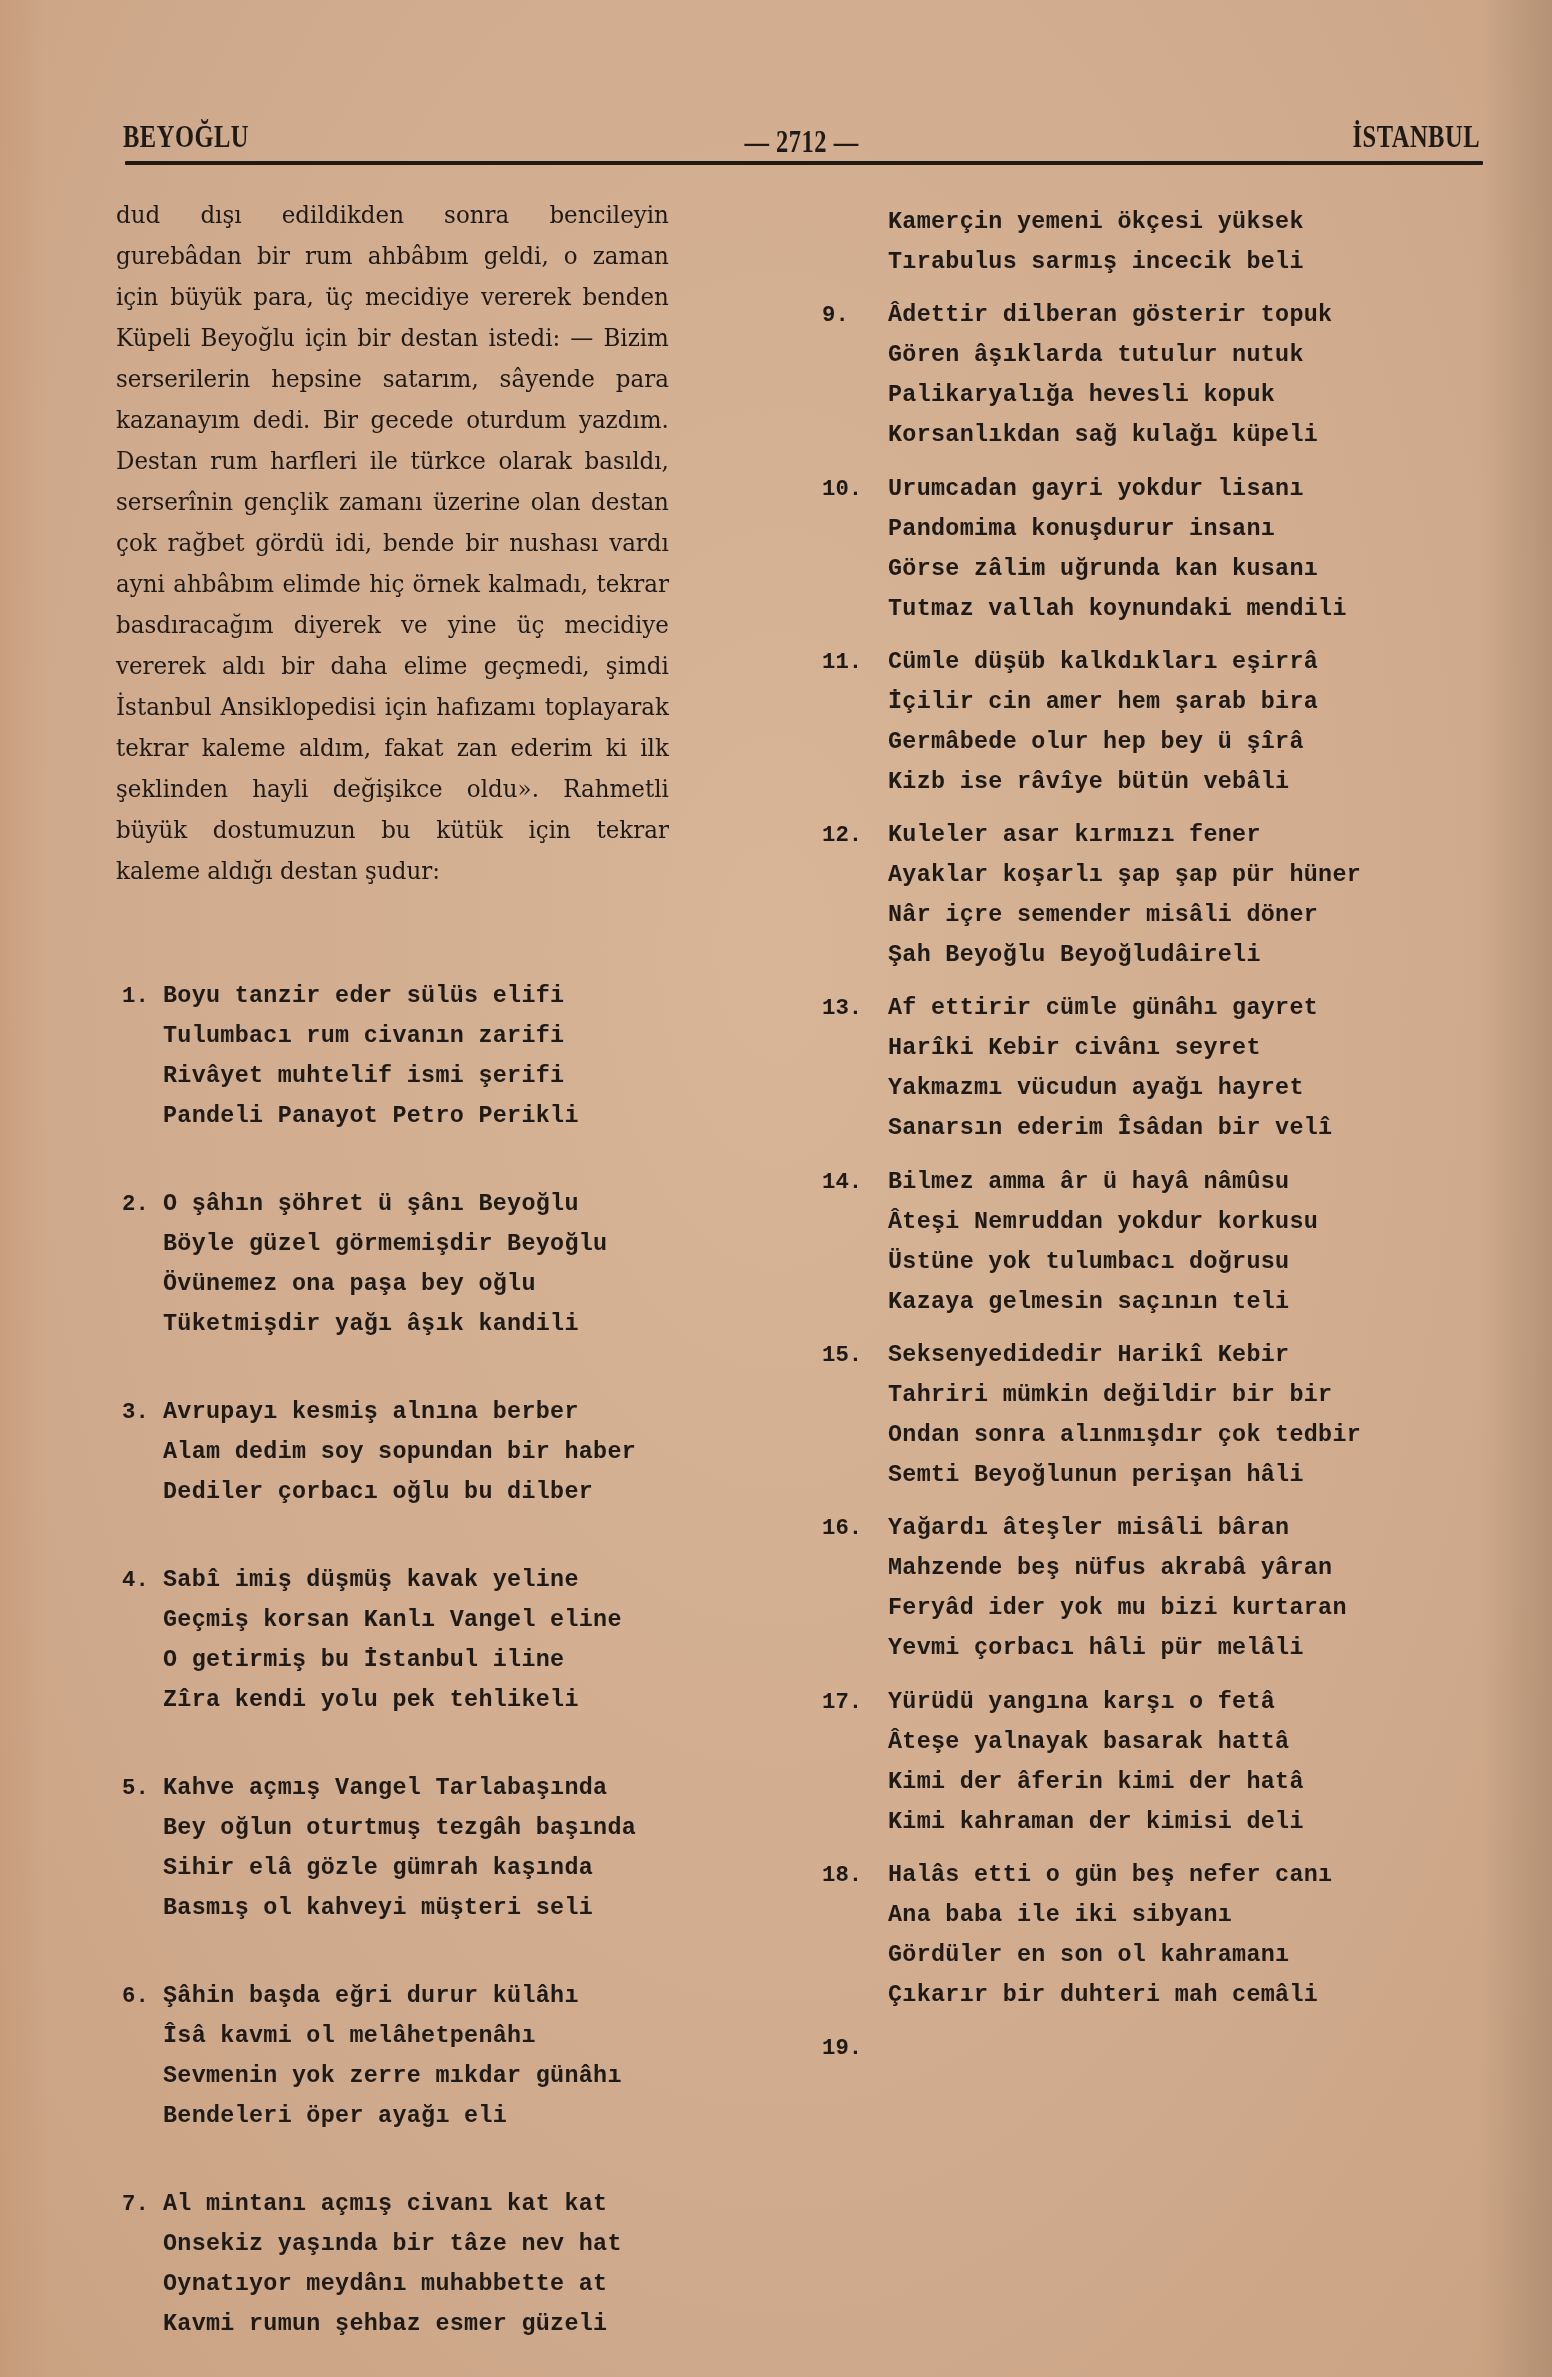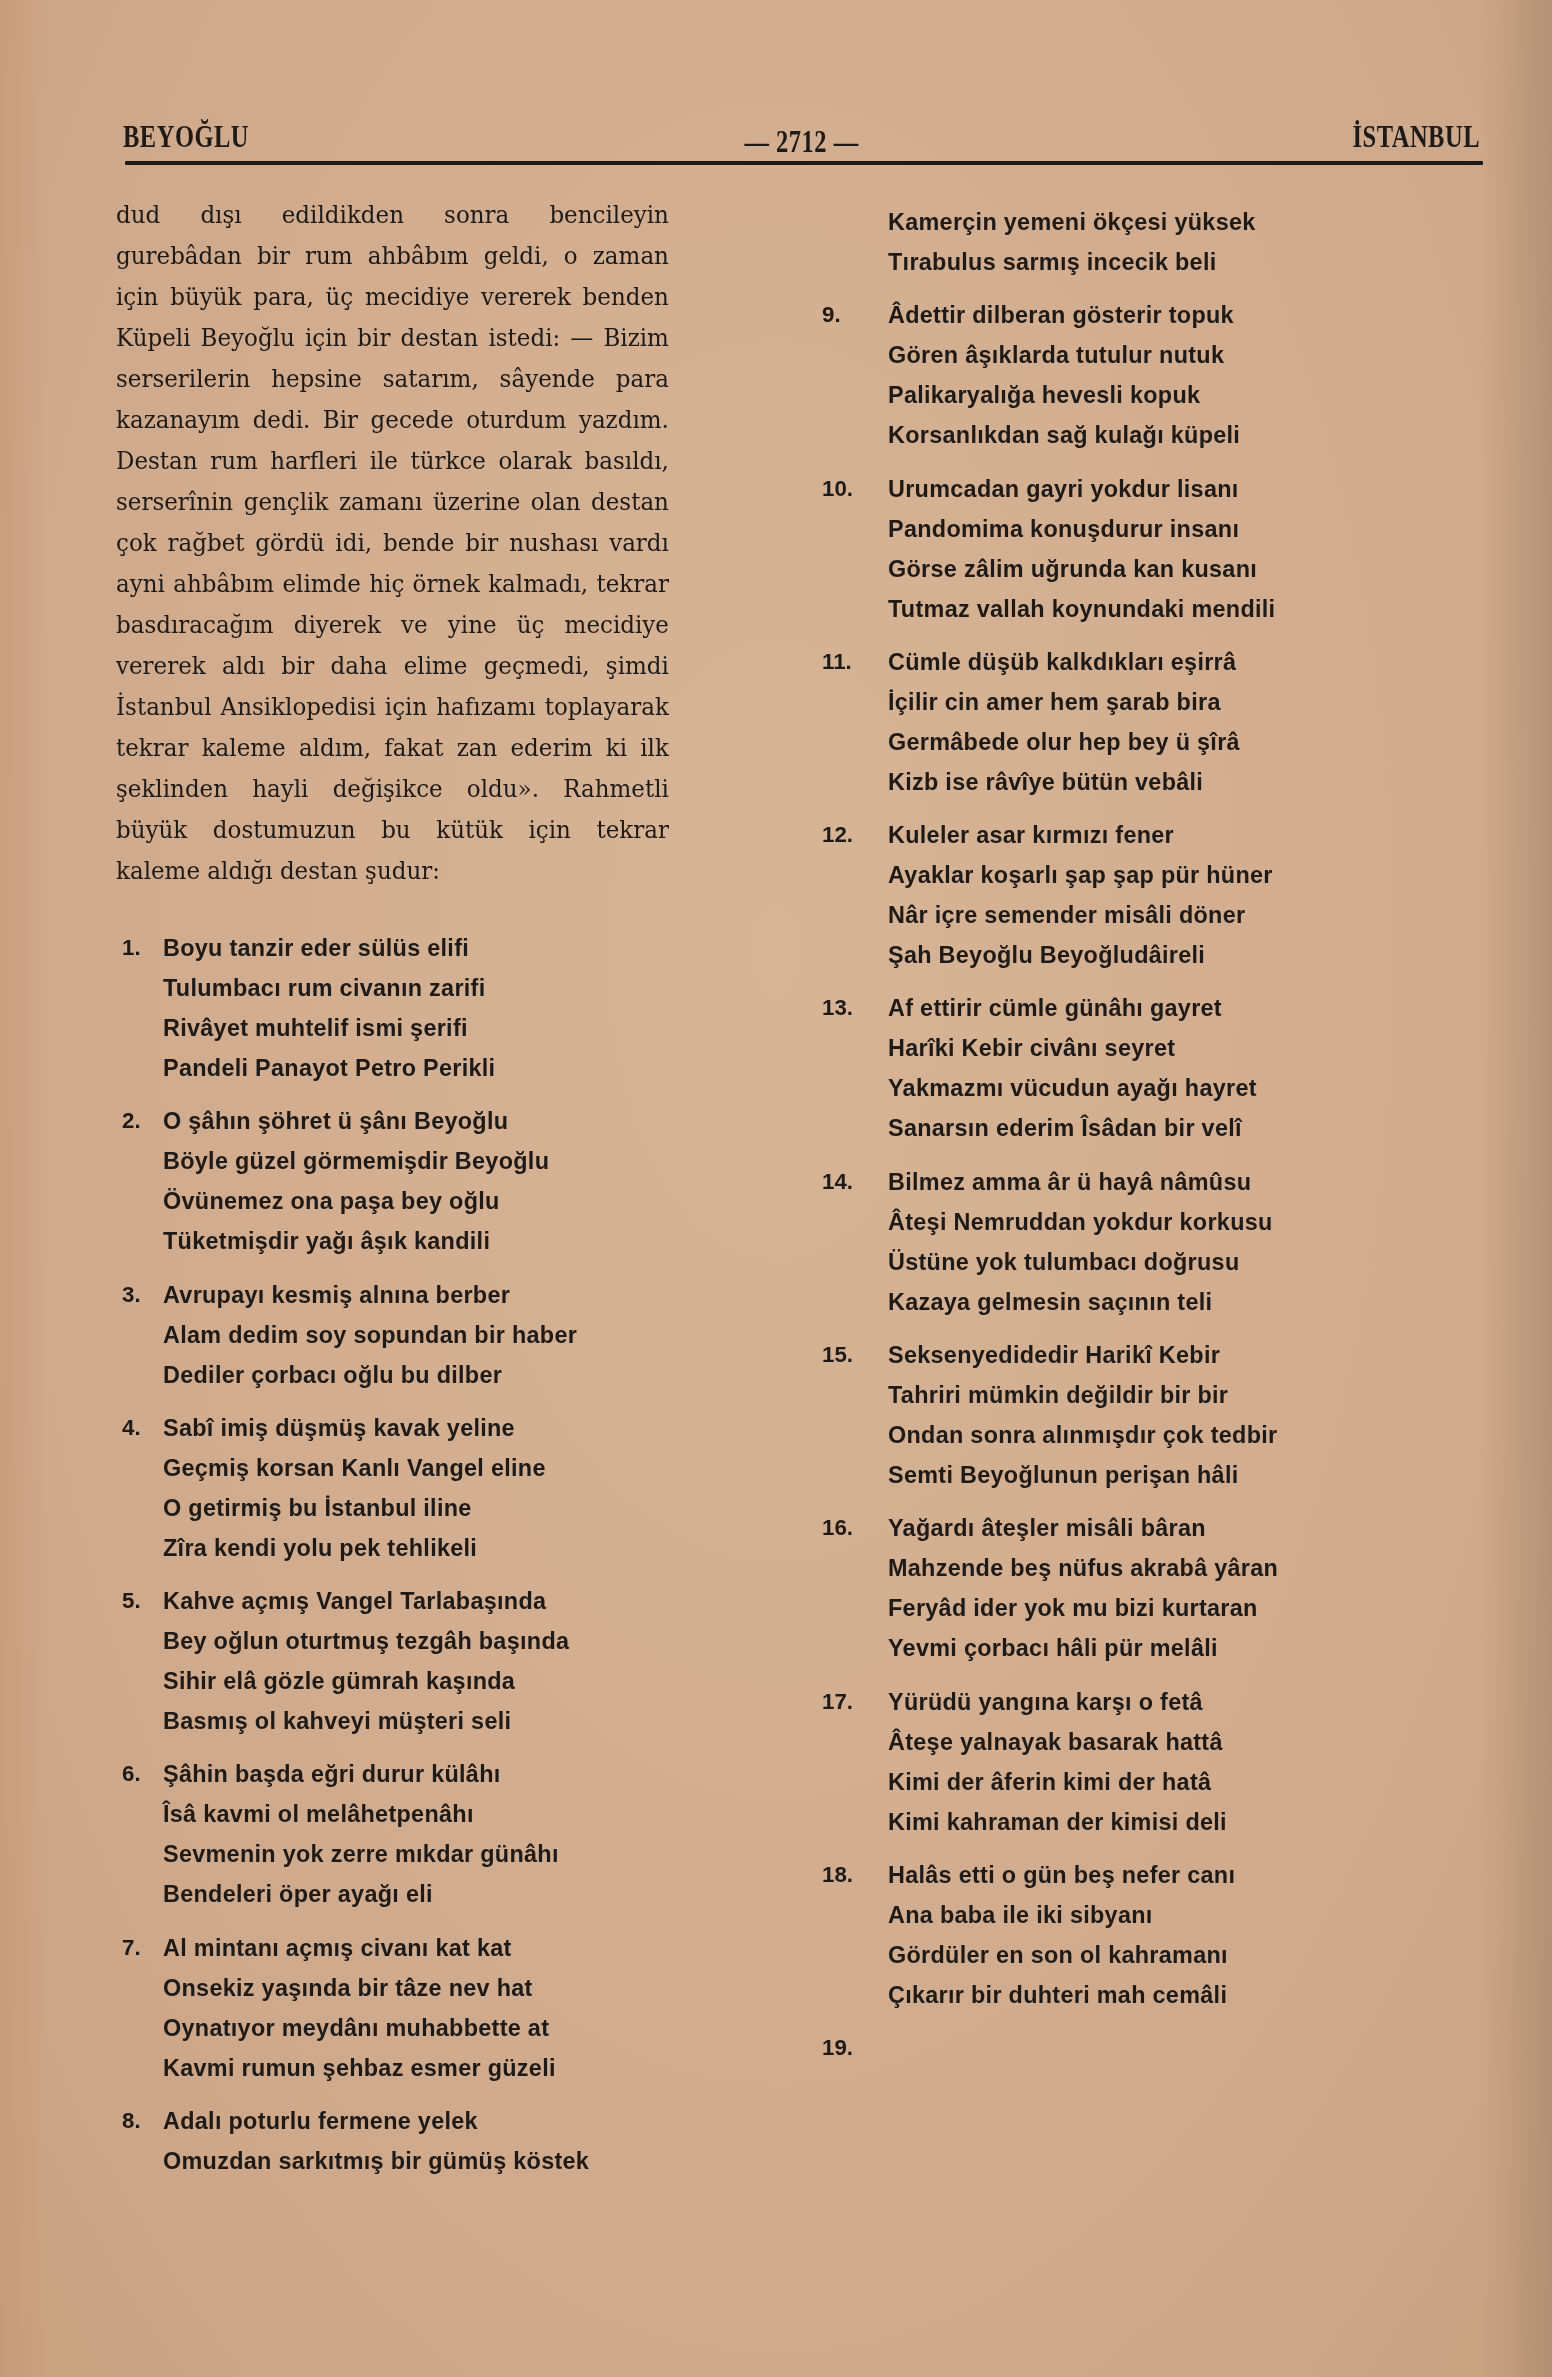--- a/index.html
+++ b/index.html
@@ -42,7 +42,7 @@
   .prose p { margin: 0; }
 
   
-  .verse-col { position: absolute; font-family: Liberation Sans, sans-serif; font-weight: bold; }
+  .verse-col { position: absolute; font-family: Liberation Mono, monospace; font-weight: bold; }
   .verse-col.left { left: 122px; top: 928px; width: 612px; }
   .verse-col.right { left: 822px; top: 202px; width: 585px; }
   .stanza { position: relative; margin-bottom: 13.3px; }

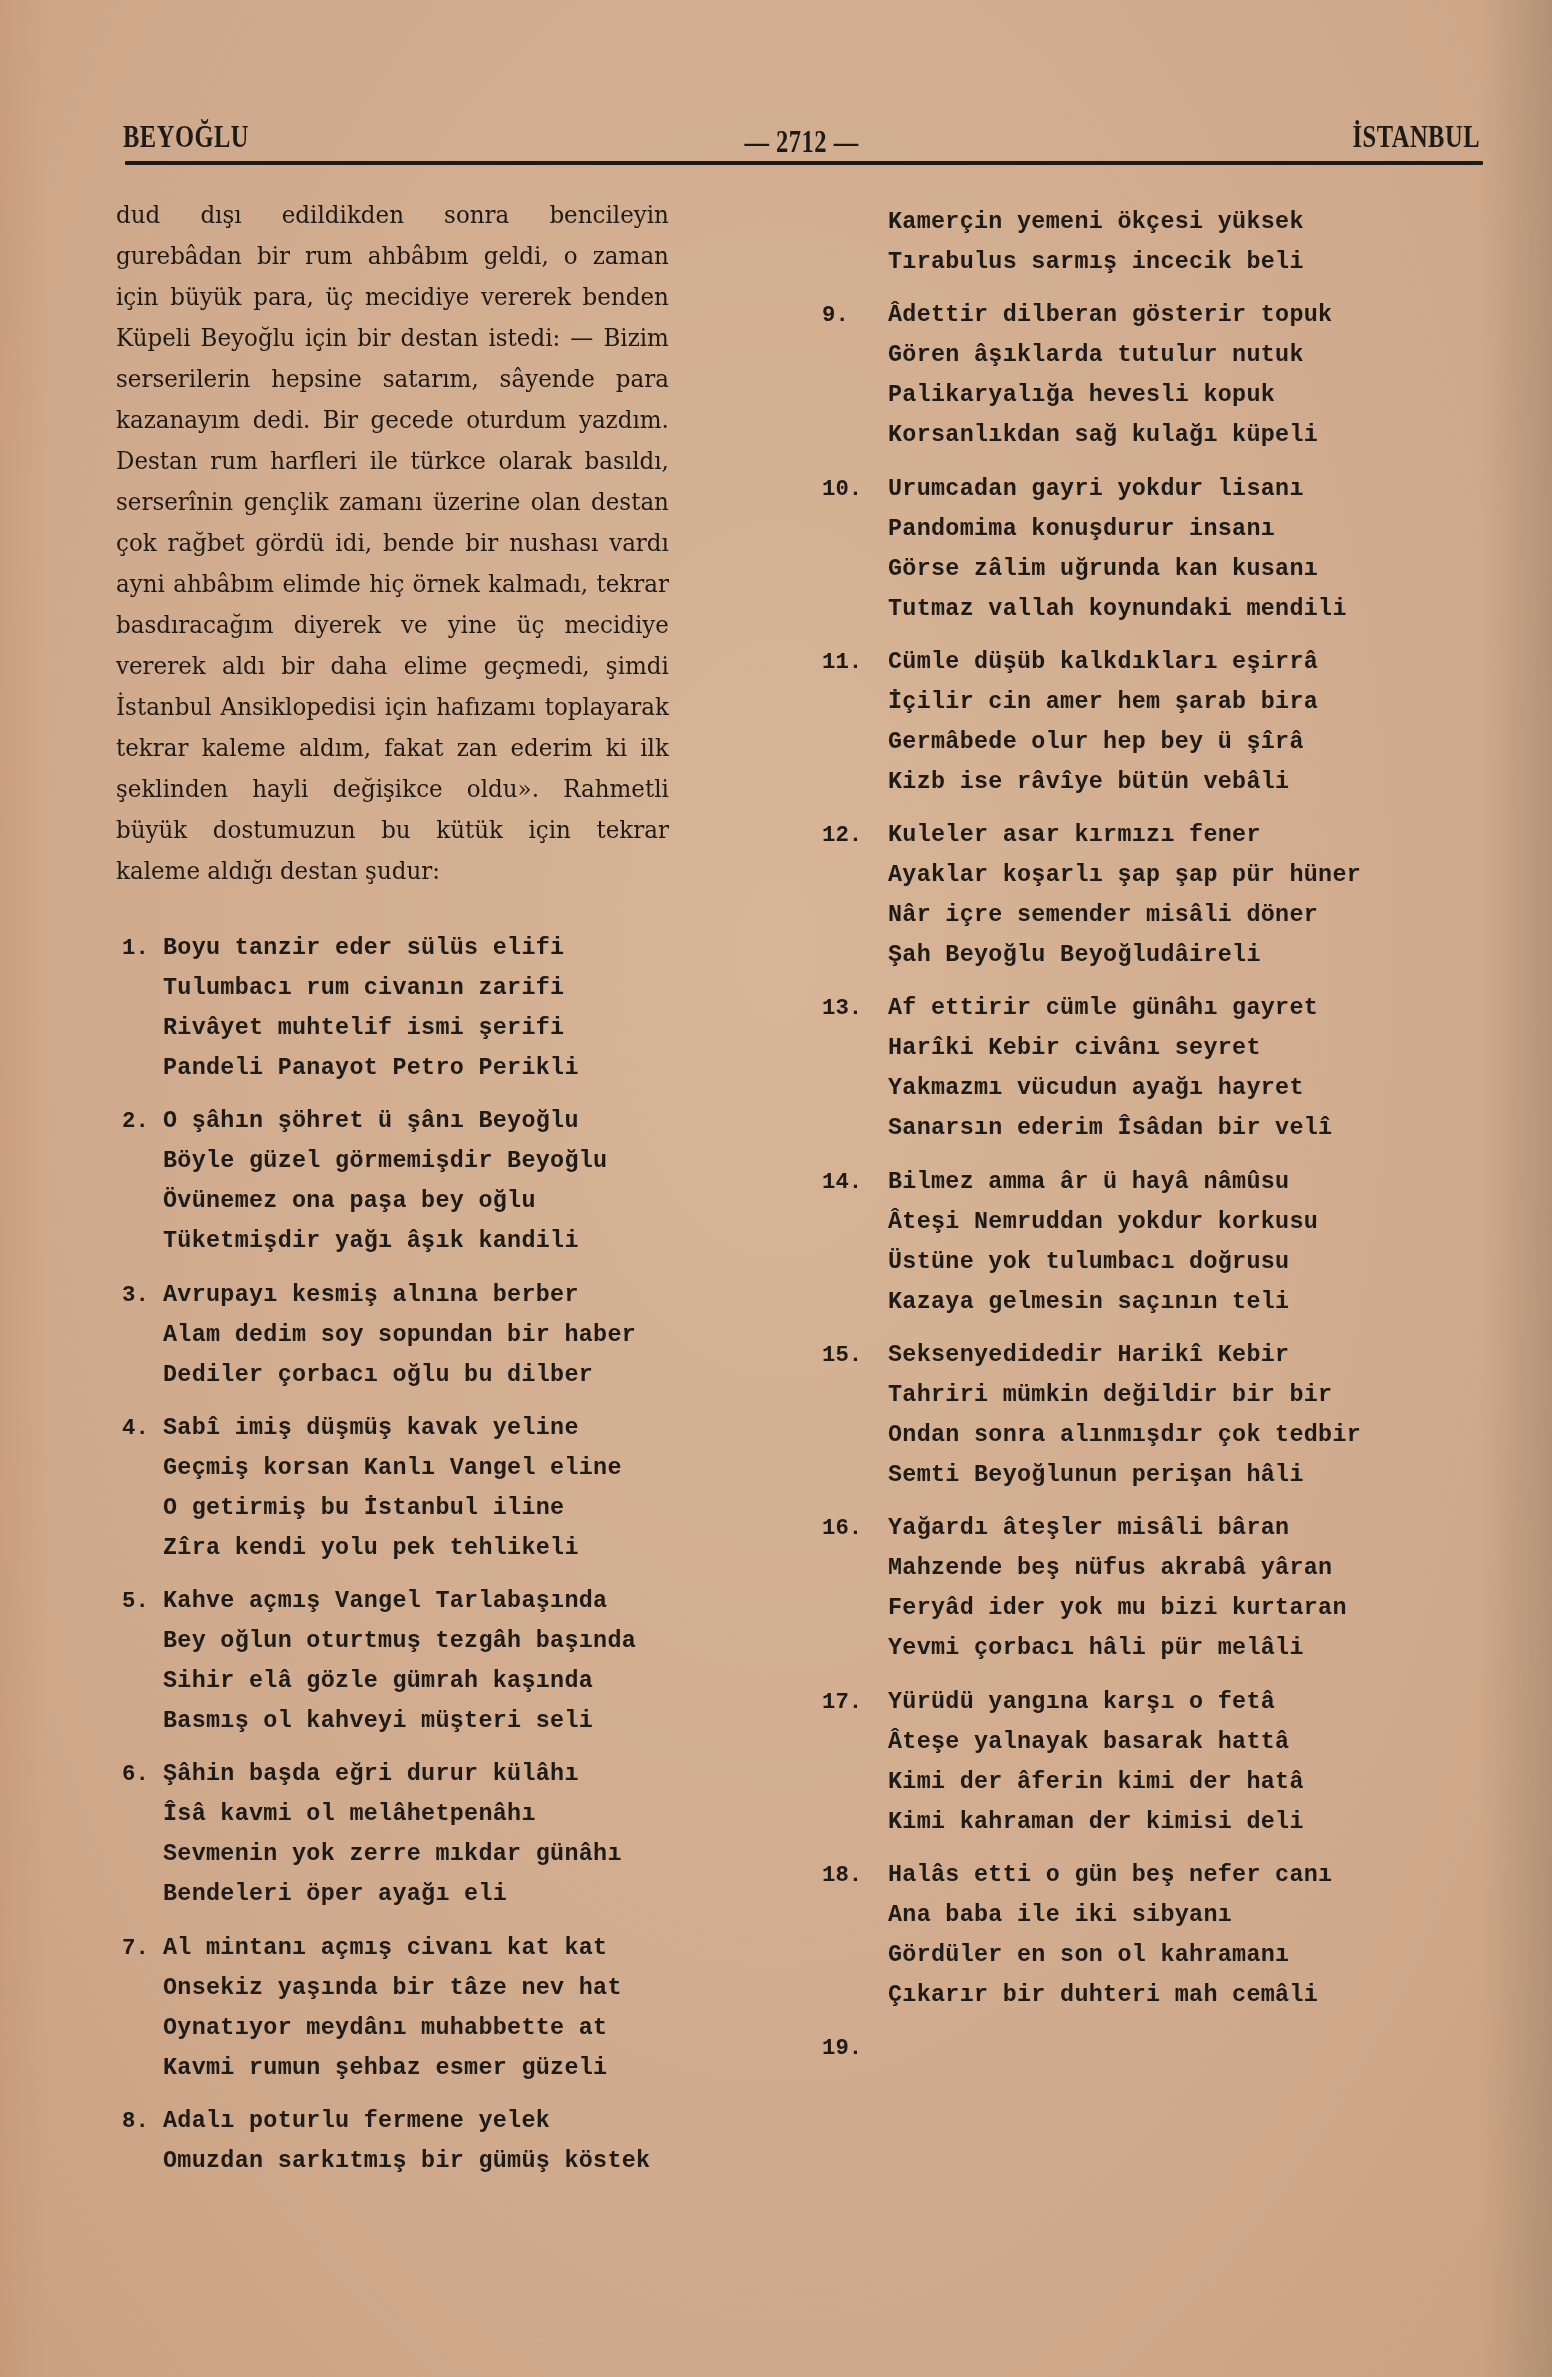--- a/index.html
+++ b/index.html
@@ -50,7 +50,7 @@
     position: absolute; left: 0; top: 0;
     font-size: 22.3px; line-height: 40px; width: 48px;
   }
-  .verse-col.left .stanza .lines { margin-left: 41px; }
+  .verse-col.left .stanza .lines { margin-left: 41px; margin-top: 48px; }
   .verse-col.right .stanza .lines { margin-left: 66px; }
   .verse-col.right .stanza .num { width: 64px; }
   .line {

